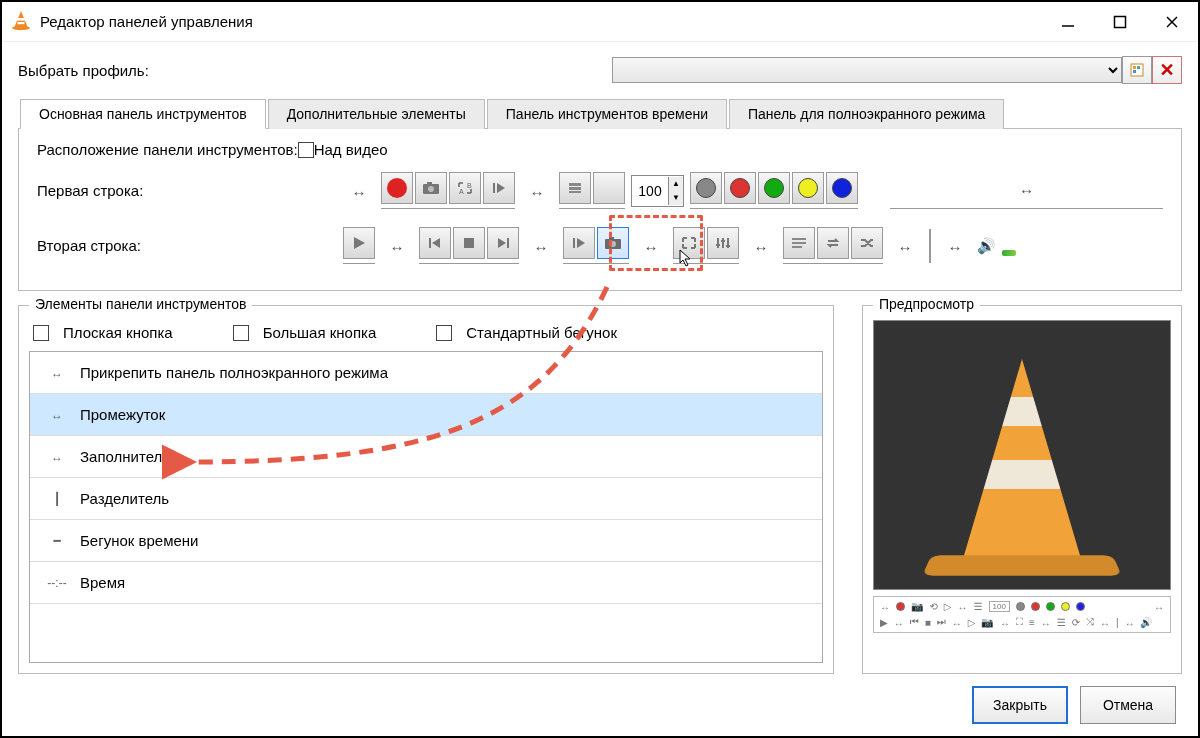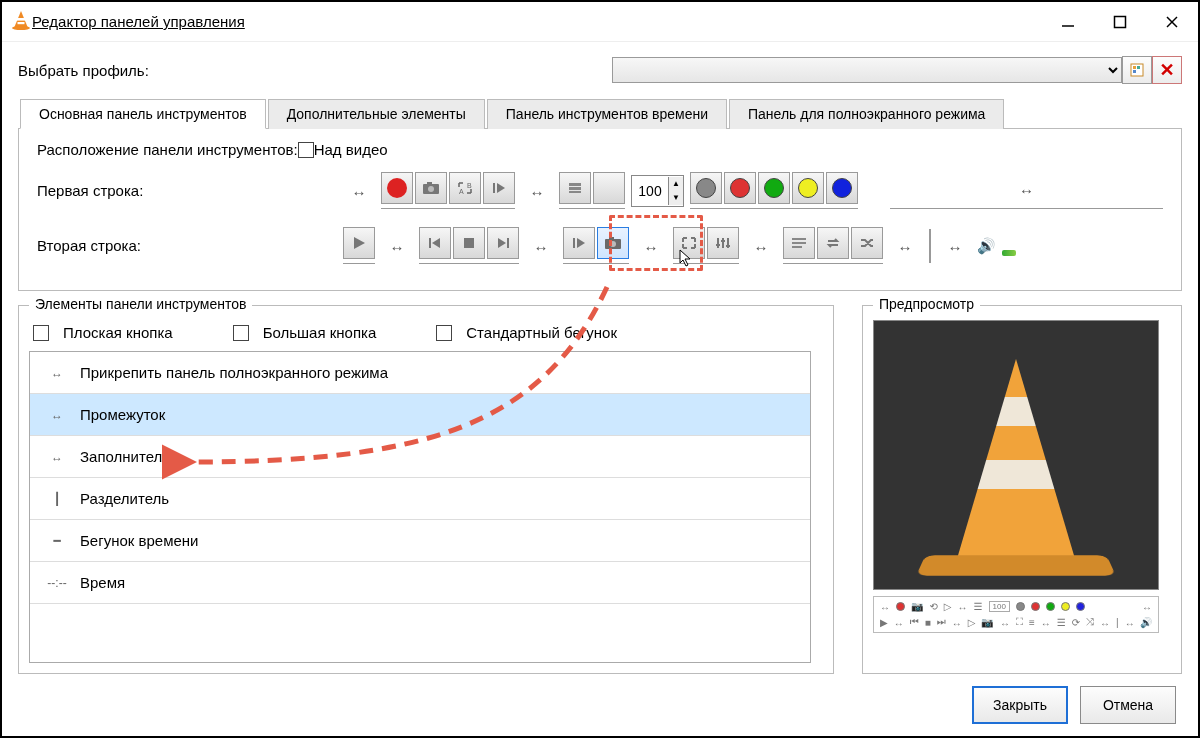--- a/index.html
+++ b/index.html
@@ -28,8 +28,8 @@
   }
   .titlebar .title {
     font-size: 15px;
+    margin-left: 8px;
     flex: 1;
-    text-decoration: underline;
   }
   .titlebar .controls { display: flex; }
   .titlebar .controls div {

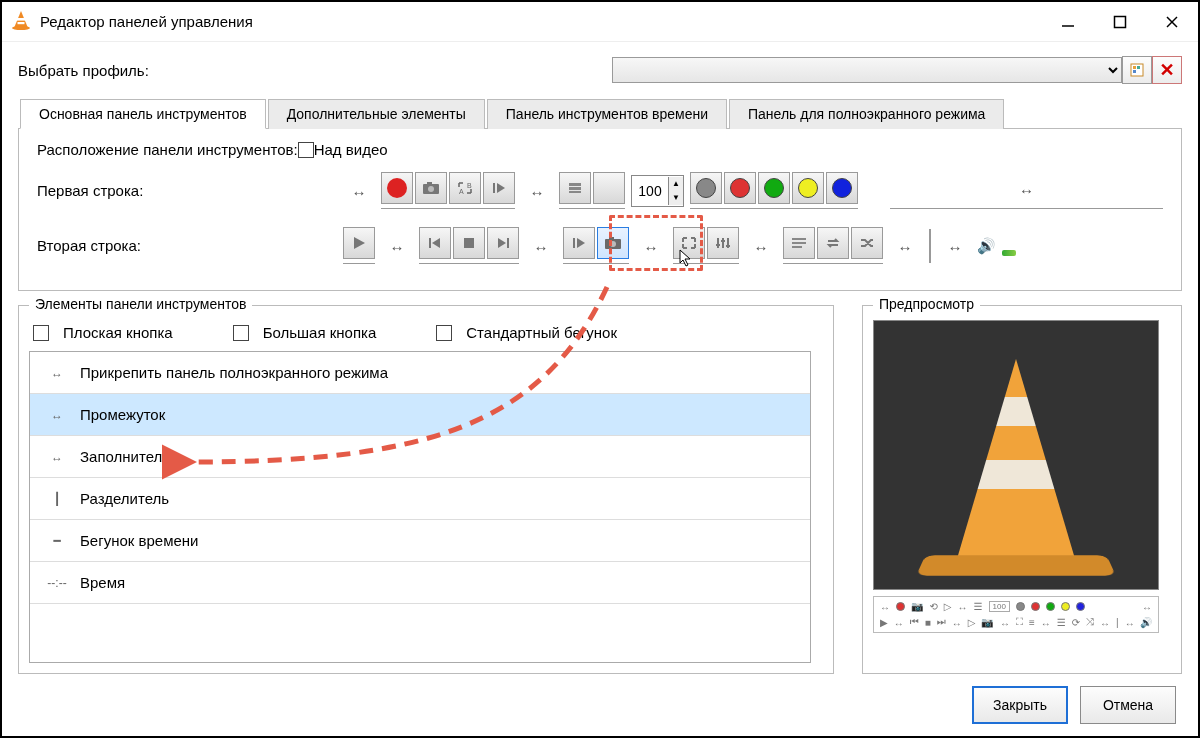--- a/index.html
+++ b/index.html
@@ -140,7 +140,7 @@
   .fieldset {
     border: 1px solid #bbb;
     position: relative;
-    padding: 14px 22px 10px 10px;
+    padding: 14px 10px 10px 10px;
   }
   .fieldset .legend {
     position: absolute; top: -10px; left: 10px;

